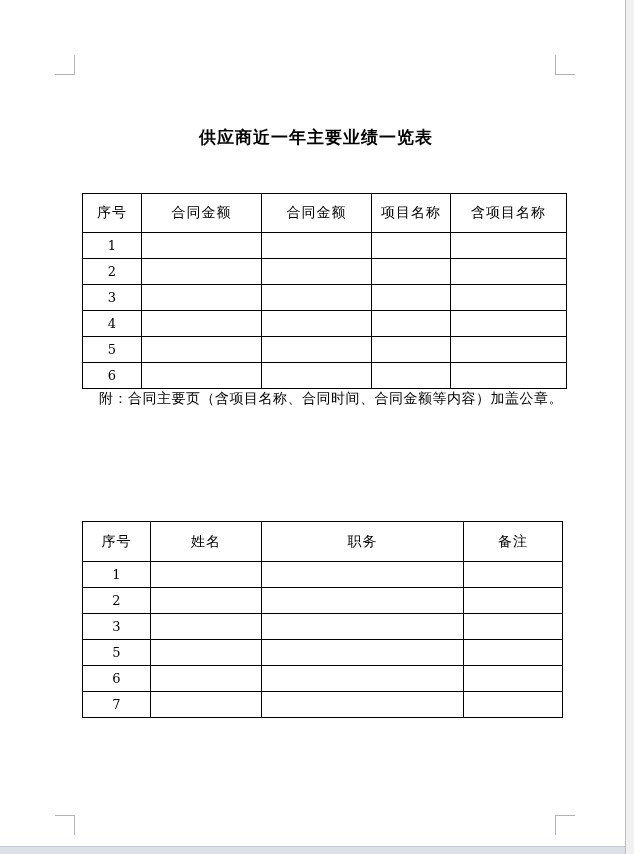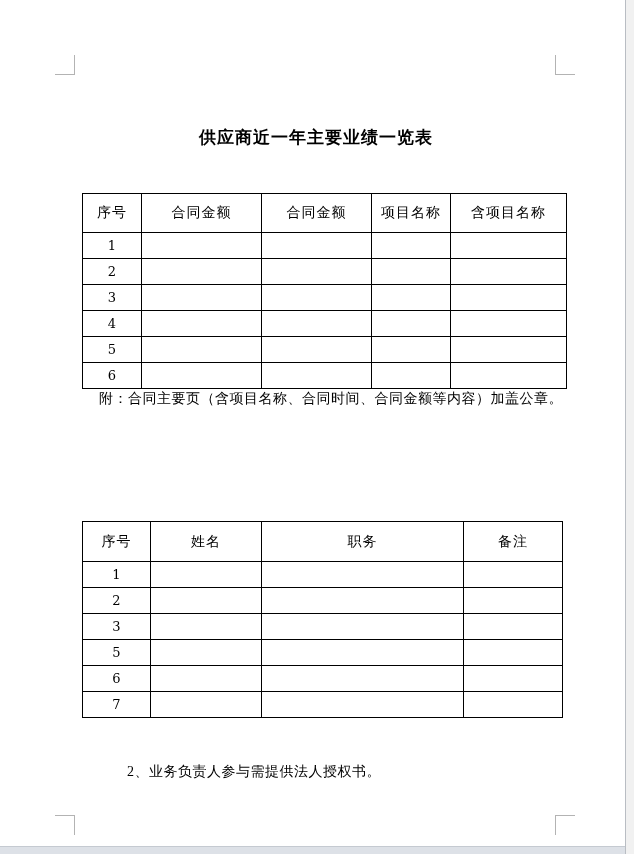--- a/index.html
+++ b/index.html
@@ -225,7 +225,6 @@
     </tbody>
   </table>
 
-  <div class="note" id="note2b">2、业务负责人参与需提供法人授权书。</div>
 
   <div class="bottom-band"></div>
   <div class="v-scrollbar"></div>

